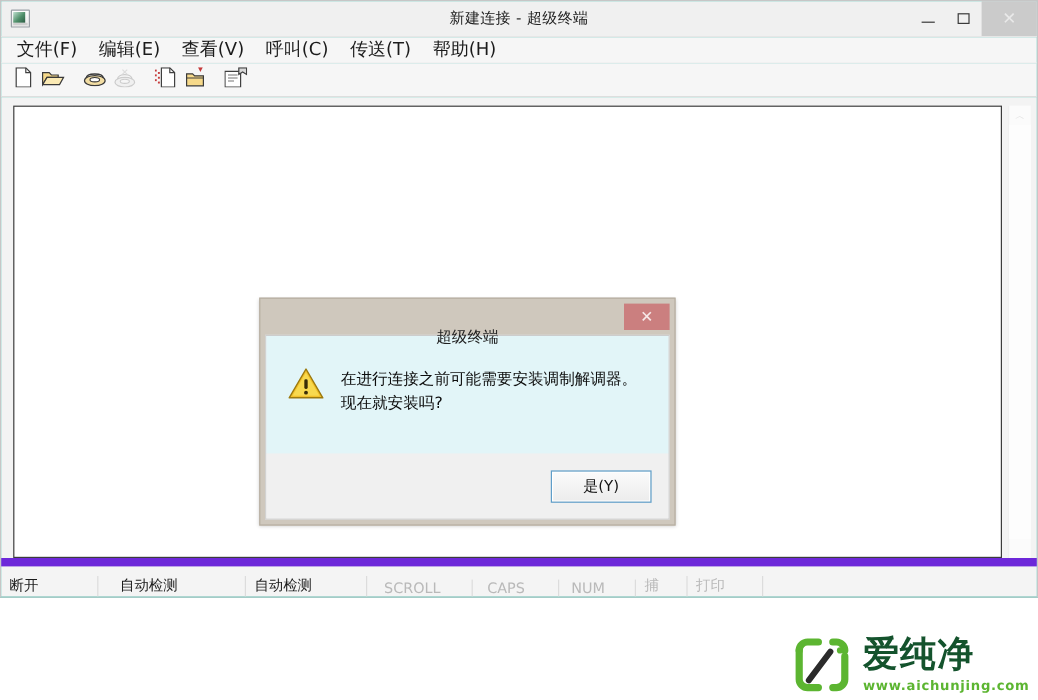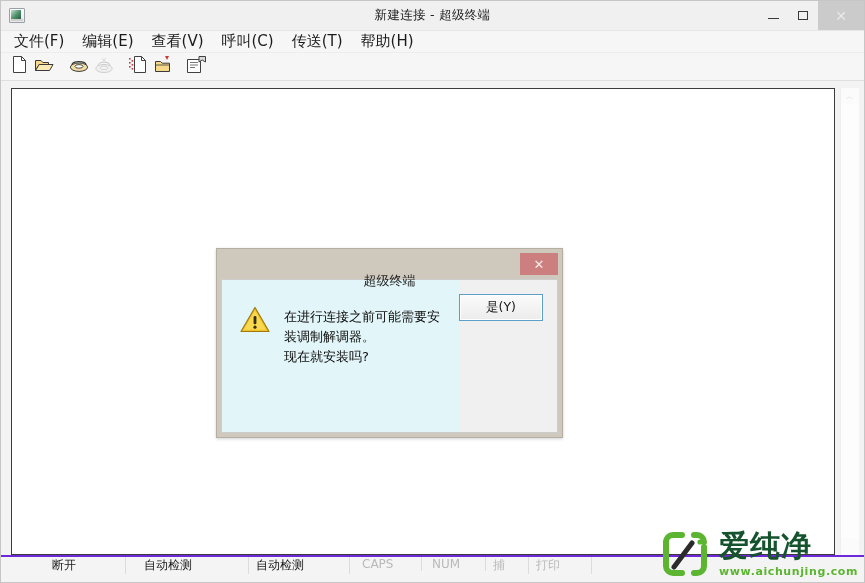--- a/index.html
+++ b/index.html
@@ -19,7 +19,7 @@
   #app-window {
     position: absolute;
     left: 0; top: 0;
-    width: 865px; height: 583px;
+    width: 865px; height: 498px;
     background: #14b8a6;
     border: 1px solid #c6c6c6;
     box-sizing: border-box;

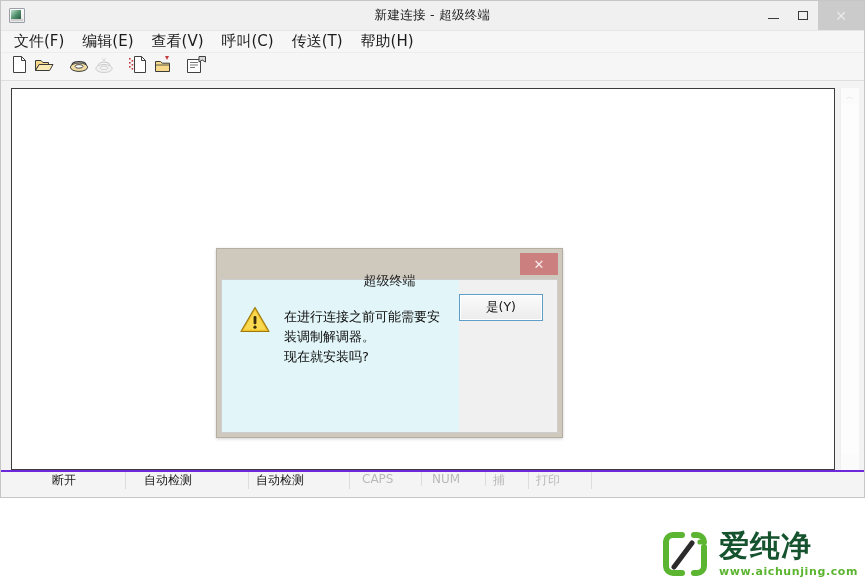--- a/index.html
+++ b/index.html
@@ -248,6 +248,7 @@
     border: 1px solid #cdcdcd;
     box-sizing: border-box;
     display: flex;
+    flex-direction: column;
   }
   #dialog-message-pane {
     background: #e2f5f8;

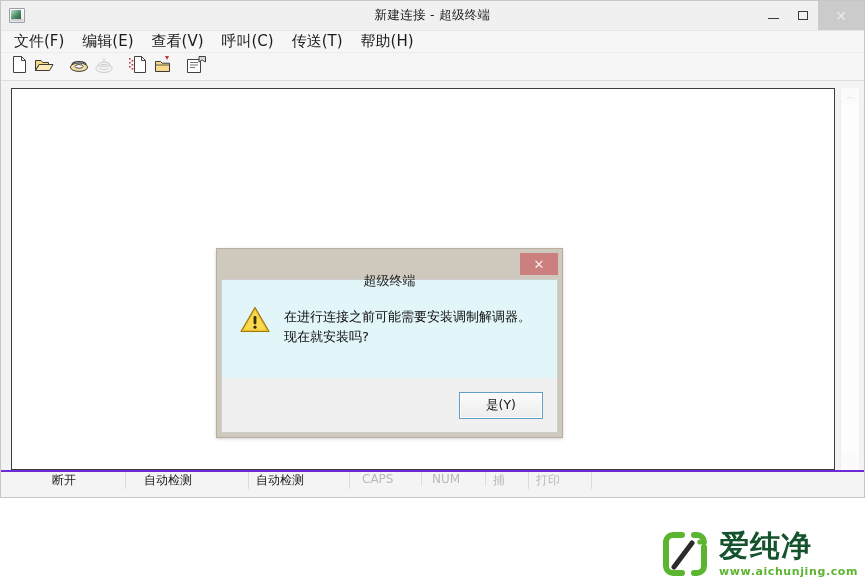--- a/index.html
+++ b/index.html
@@ -185,11 +185,10 @@
     height: 25px;
     flex: none;
     background: #f4f4f4;
-    border-top: 2px solid #6d28d9;
-    display: flex;
-    align-items: flex-start;
+    border-top: 7px solid #6d28d9;
+    display: flex;
+    align-items: flex-end;
     font-size: 12px;
-    padding-left: 44px;
   }
   .status-cell {
     display: flex;

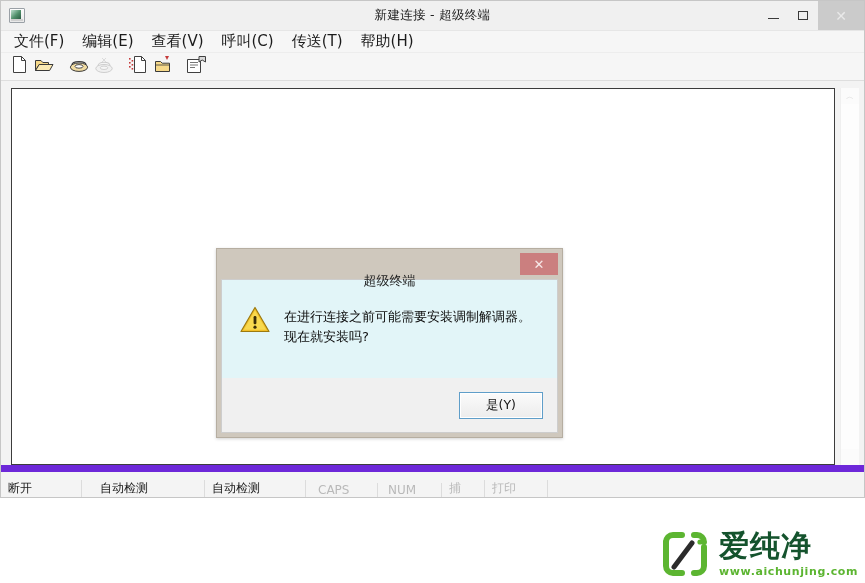--- a/index.html
+++ b/index.html
@@ -450,6 +450,7 @@
     <div class="status-cell" style="width:66px">断开</div>
     <div class="status-cell" style="width:97px;padding-left:18px">自动检测</div>
     <div class="status-cell" style="width:86px">自动检测</div>
+    <div class="status-cell dim" style="width:66px;padding-left:14px">SCROLL</div>
     <div class="status-cell dim" style="width:52px;padding-left:12px">CAPS</div>
     <div class="status-cell dim" style="width:46px;padding-left:10px">NUM</div>
     <div class="status-cell dim" style="width:28px">捕</div>

